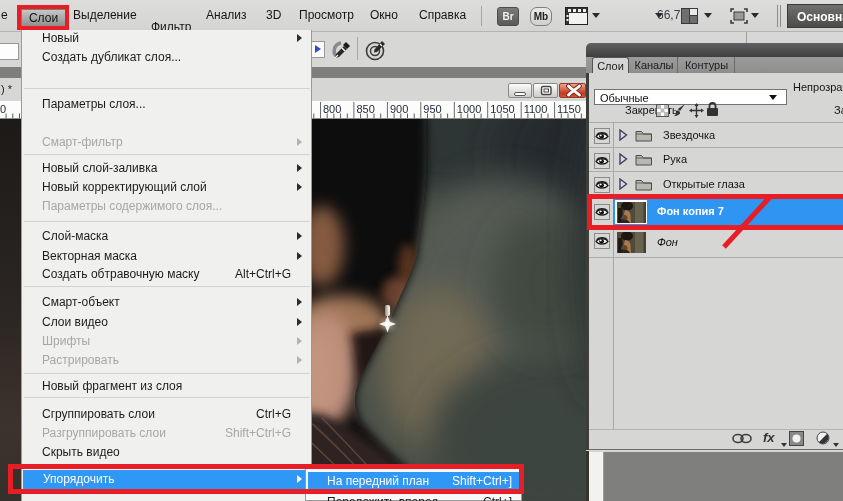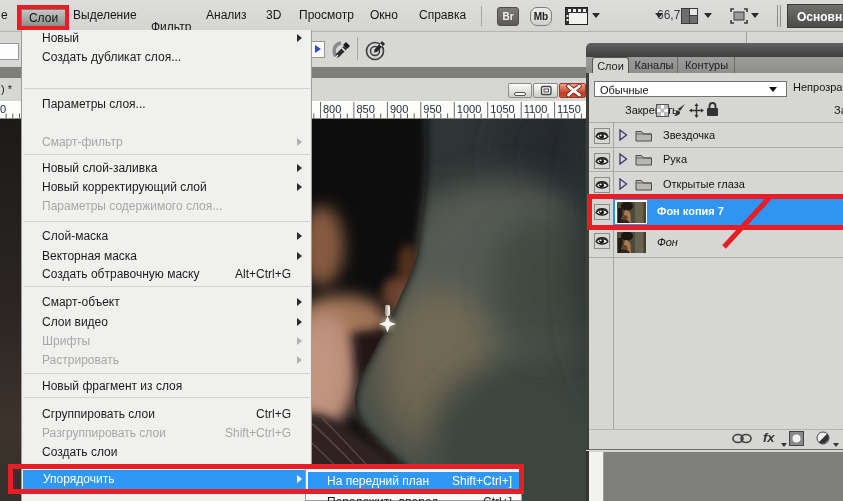--- a/index.html
+++ b/index.html
@@ -240,7 +240,7 @@
     </div>
     <div id="pbody">
 
-      <div class="abs" style="left:8px;top:8px;width:193px;height:16px;background:#fff;border:1px solid #757370;box-sizing:border-box;">
+      <div class="abs" style="left:8px;top:16px;width:193px;height:16px;background:#fff;border:1px solid #757370;box-sizing:border-box;">
         <span style="position:absolute;left:5px;top:1px;font-size:11px;color:#111;line-height:14px;">Обычные</span>
         <div style="position:absolute;right:9px;top:5px;width:0;height:0;border-left:4px solid transparent;border-right:4px solid transparent;border-top:5px solid #111;"></div>
       </div>

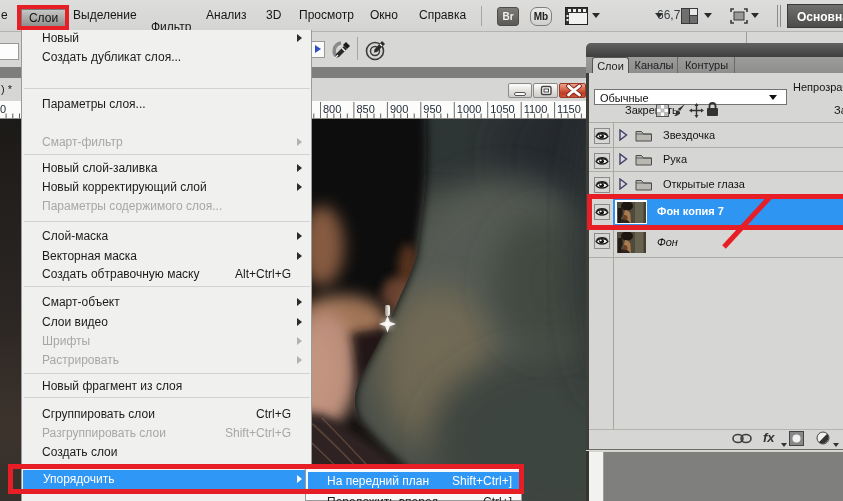--- a/index.html
+++ b/index.html
@@ -412,7 +412,7 @@
     <div class="msep" style="top:367px;"></div>
     <div class="mi" style="top:374.5px;">Сгруппировать слои<span class="sc">Ctrl+G</span></div>
     <div class="mi gray" style="top:393.5px;">Разгруппировать слои<span class="sc" style="color:#a7a7a7;">Shift+Ctrl+G</span></div>
-    <div class="mi" style="top:412.5px;">Создать слои</div>
+    <div class="mi" style="top:412.5px;">Скрыть видео</div>
     <div class="mi" style="top:440px;height:18.5px;line-height:18.5px;background:#2f97f5;color:#fff;width:283px;left:1px;">Упорядочить<i class="arr" style="border-left-color:#fff;left:274px;"></i></div>
   </div>
 

